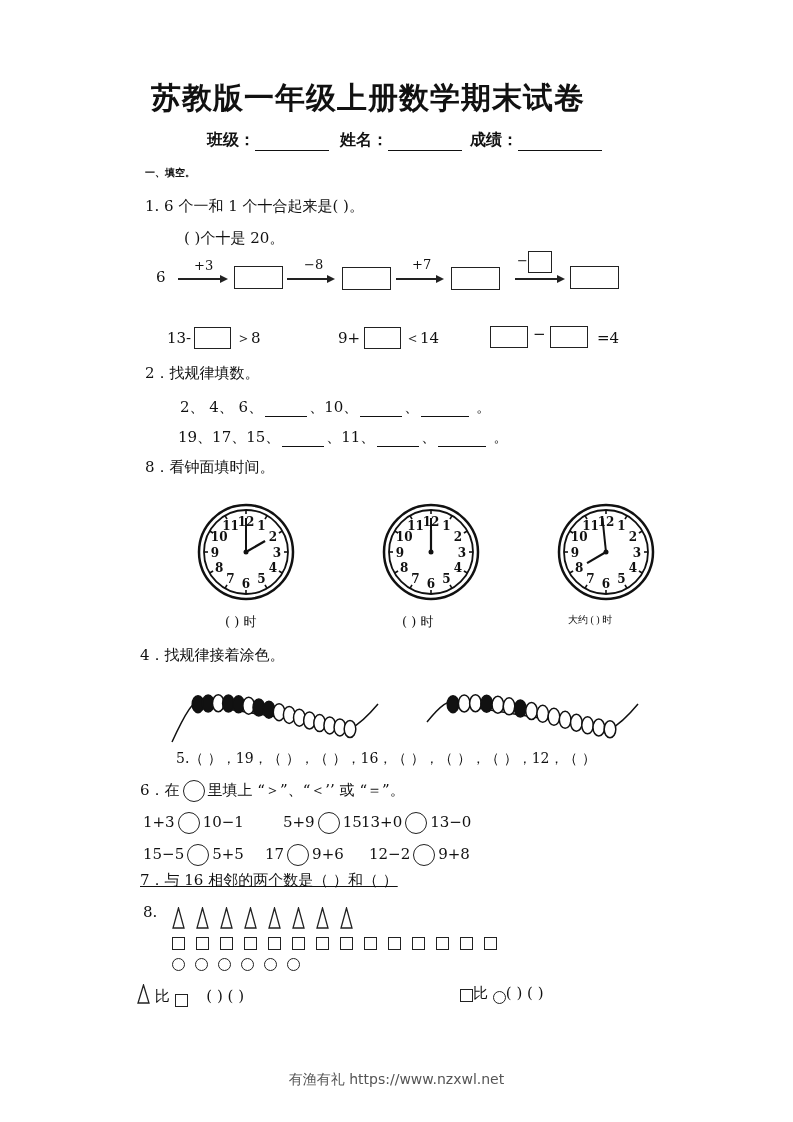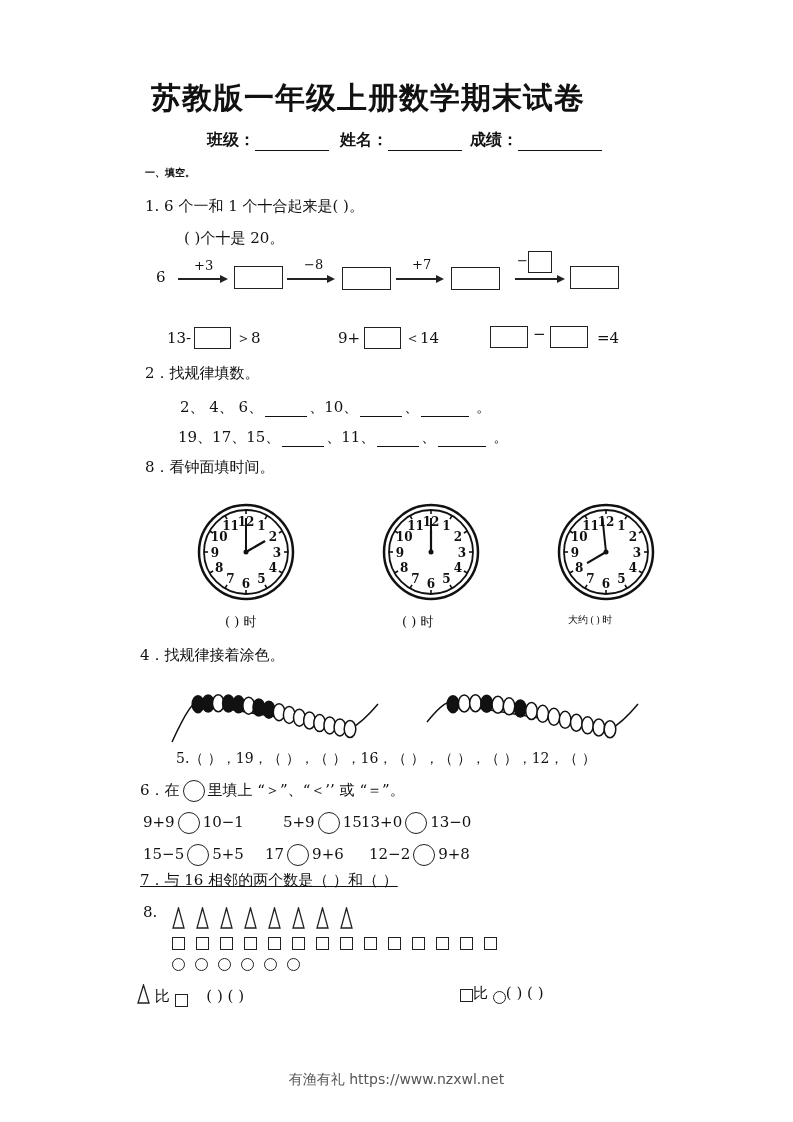--- a/index.html
+++ b/index.html
@@ -233,7 +233,7 @@
   <span>6．在</span><span class="circ"></span><span>里填上 “＞”、“＜’’ 或 “＝”。</span>
 </div>
 <div id="q6rows">
-    <div class="abs q" style="left: 143px; top: 812px;"><span>9+9</span><span class="circ"></span><span>10−1</span></div>
+    <div class="abs q" style="left: 143px; top: 812px;"><span>1+3</span><span class="circ"></span><span>10−1</span></div>
     <div class="abs q" style="left: 265px; top: 812px; margin-left: 18px;"><span>5+9</span><span class="circ"></span><span>15</span></div>
     <div class="abs q" style="left: 361px; top: 812px;"><span>13+0</span><span class="circ"></span><span>13−0</span></div>
     <div class="abs q" style="left: 143px; top: 844px;"><span>15−5</span><span class="circ"></span><span>5+5</span></div>

